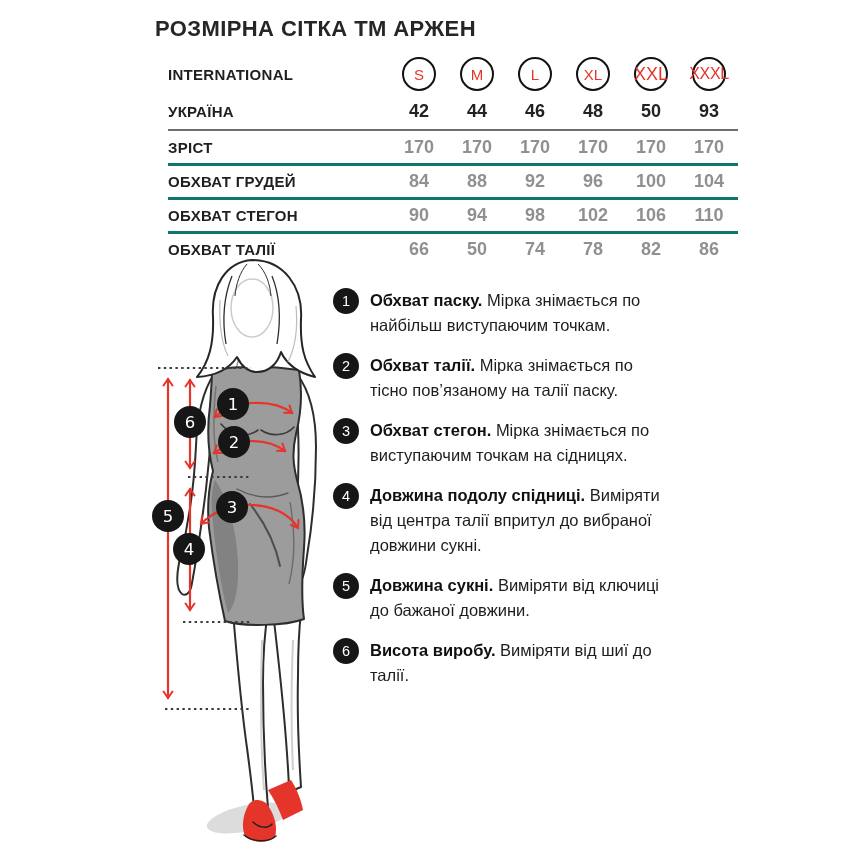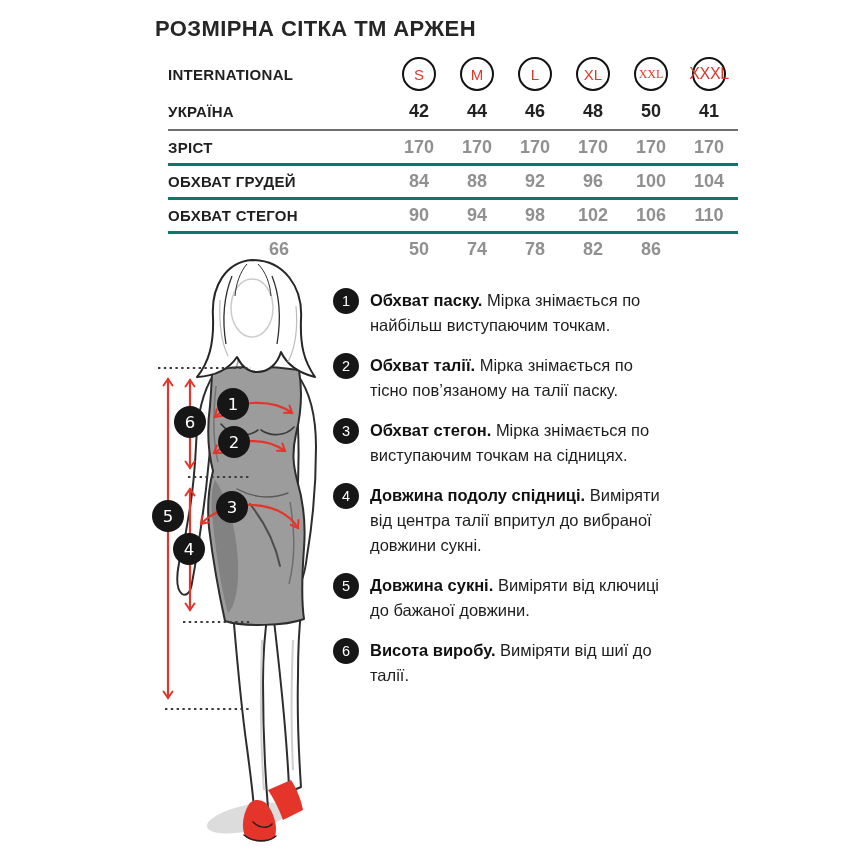--- a/index.html
+++ b/index.html
@@ -23,7 +23,7 @@
   .size-circle { width:34px; height:34px; border:2px solid #121212; border-radius:50%;
                  display:flex; align-items:center; justify-content:center;
                  color:#e5352b; font-size:15px; line-height:1; }
-  .size-circle.sm  { font-size:12px;font-family:Liberation Serif, serif; }
+  .size-circle.sm  { font-size:18px; }
   .size-circle.xsm { font-size:16px; letter-spacing:-.4px; }
   .ua-num { font-size:18px; font-weight:600; color:#222; }
   .val    { font-size:18px; font-weight:700; color:#909090; }

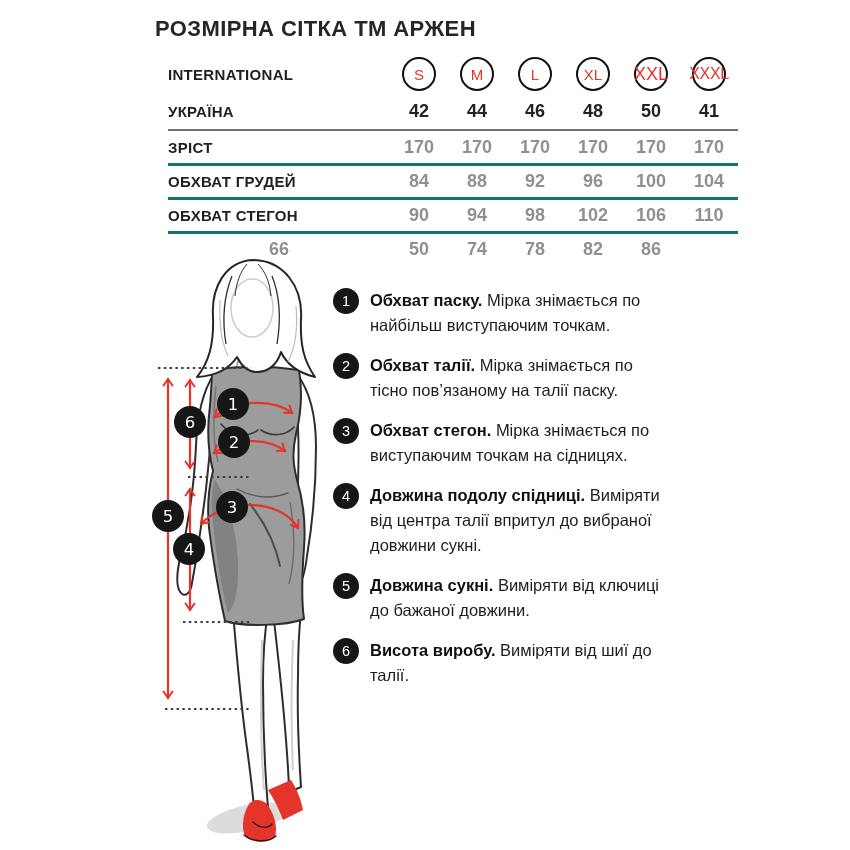--- a/index.html
+++ b/index.html
@@ -101,7 +101,7 @@
           <span class="ua-num">50</span>
         </div>
       <div class="tcell">
-          <span class="ua-num">41</span>
+          <span class="ua-num">93</span>
         </div>
     </div>
 

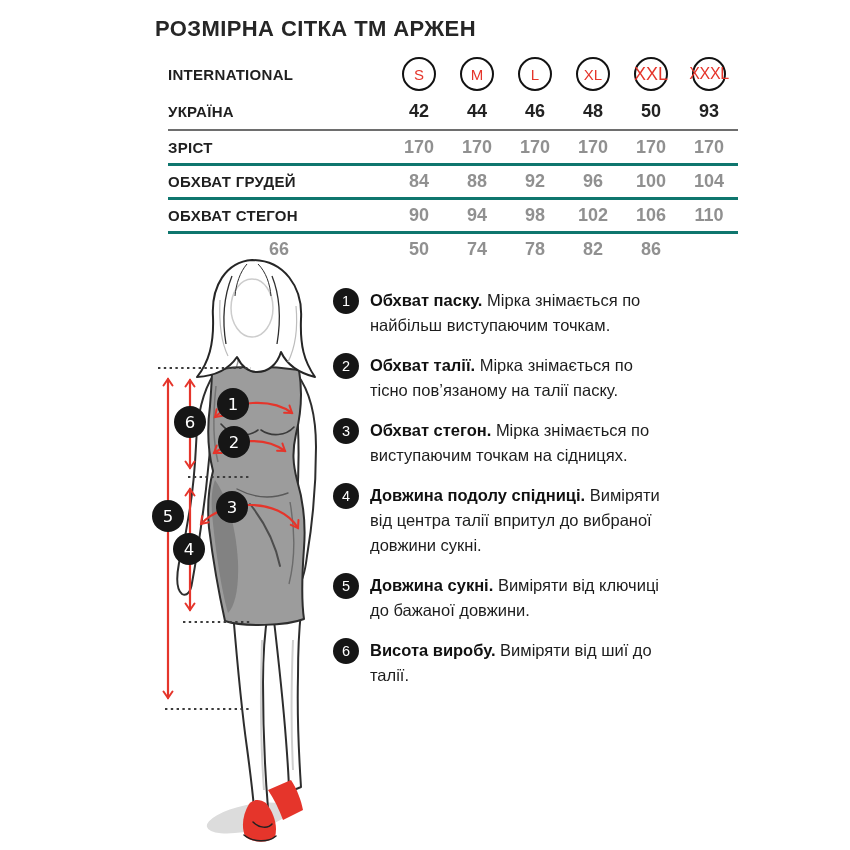--- a/index.html
+++ b/index.html
@@ -172,6 +172,7 @@
     </div>
 
     <div class="trow trow-data">
+      <div class="tlabel">ОБХВАТ ТАЛІЇ</div>
       <div class="tcell">
           <span class="val">66</span>
         </div>

